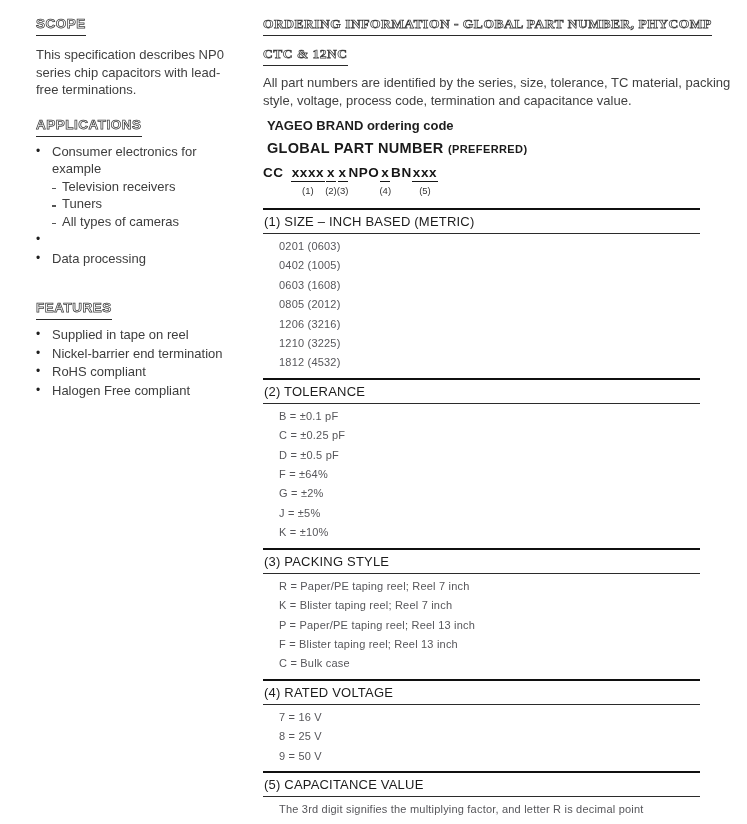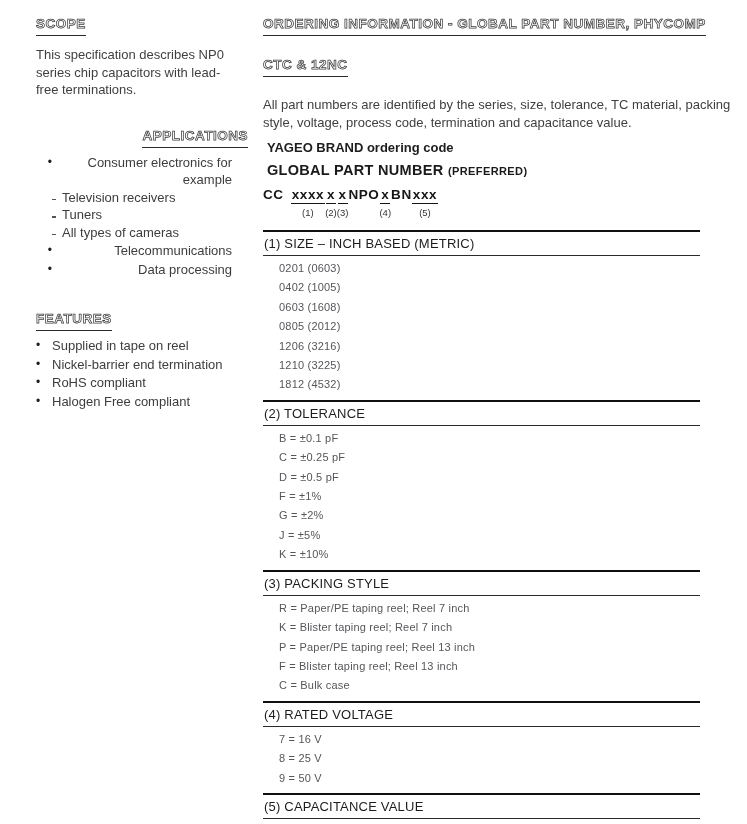--- a/index.html
+++ b/index.html
@@ -23,7 +23,7 @@
     .oh { color:#fbfbfb; -webkit-text-stroke:0.75px #3c3c3c; }
   }
   .oh > span { border-bottom:1.5px solid #2a2a2a; padding-bottom:1px; display:inline-block; }
-  .oh-block { margin-bottom:19px; }
+  .oh-block { margin-bottom:8px;font-family:Liberation Serif, serif; }
 
   .body-text { font-size:13px; line-height:17.5px; margin-top:10px; width:202px; color:#3f3f3f; }
 

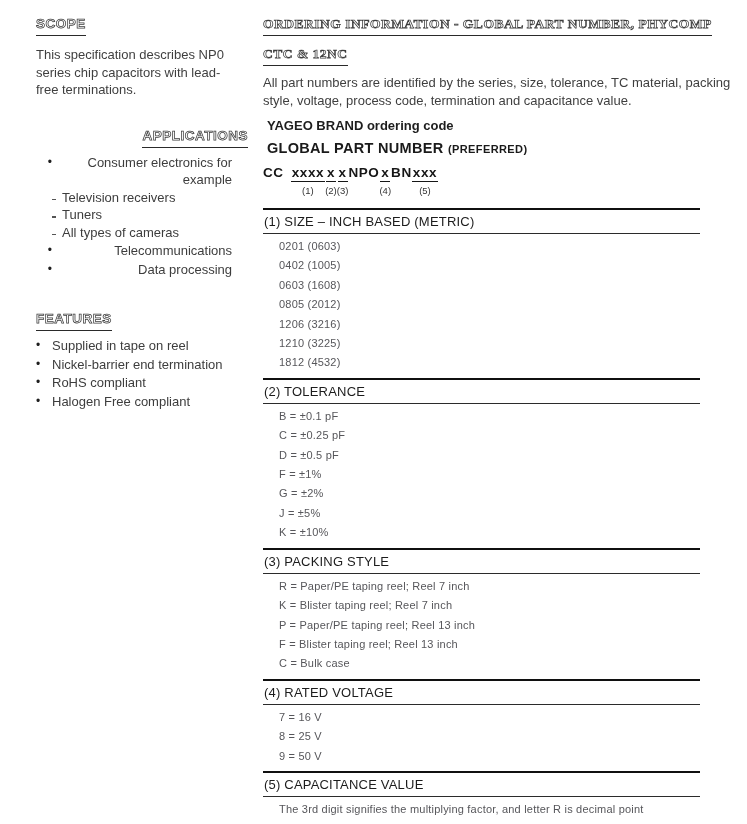--- a/index.html
+++ b/index.html
@@ -27,7 +27,7 @@
 
   .body-text { font-size:13px; line-height:17.5px; margin-top:10px; width:202px; color:#3f3f3f; }
 
-  .left-sec-app  { margin-top:27px;text-align:right; }
+  .left-sec-app  { margin-top:16px; }
   .left-sec-feat { margin-top:31px; }
 
   .blist { margin-top:6px; }

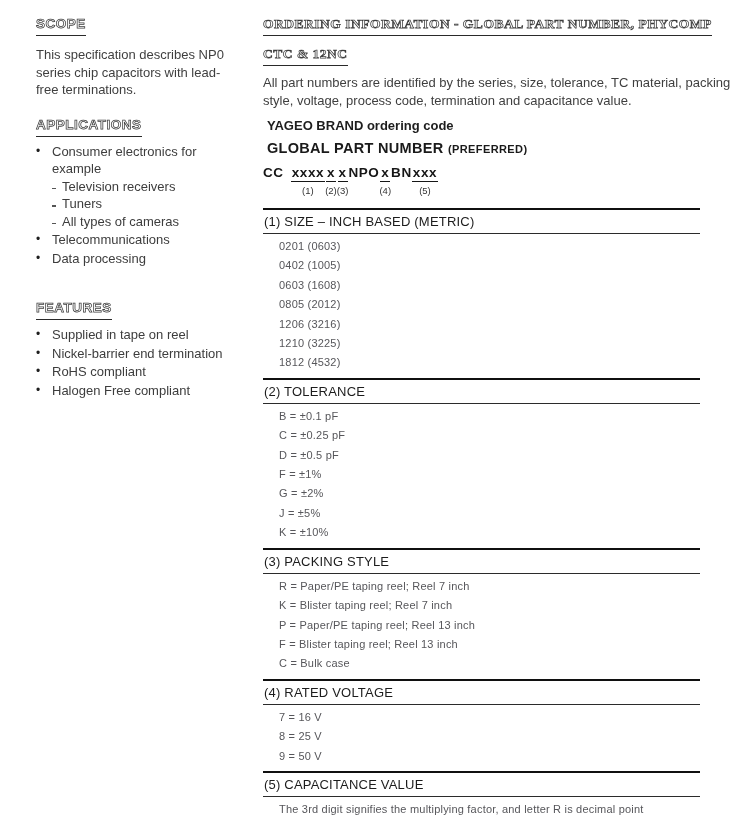--- a/index.html
+++ b/index.html
@@ -99,7 +99,6 @@
         </div>
         <div class="bitem">
           <span class="dot">•</span>
-          <span class="btext">Telecommunications</span>
         </div>
         <div class="bitem">
           <span class="dot">•</span>

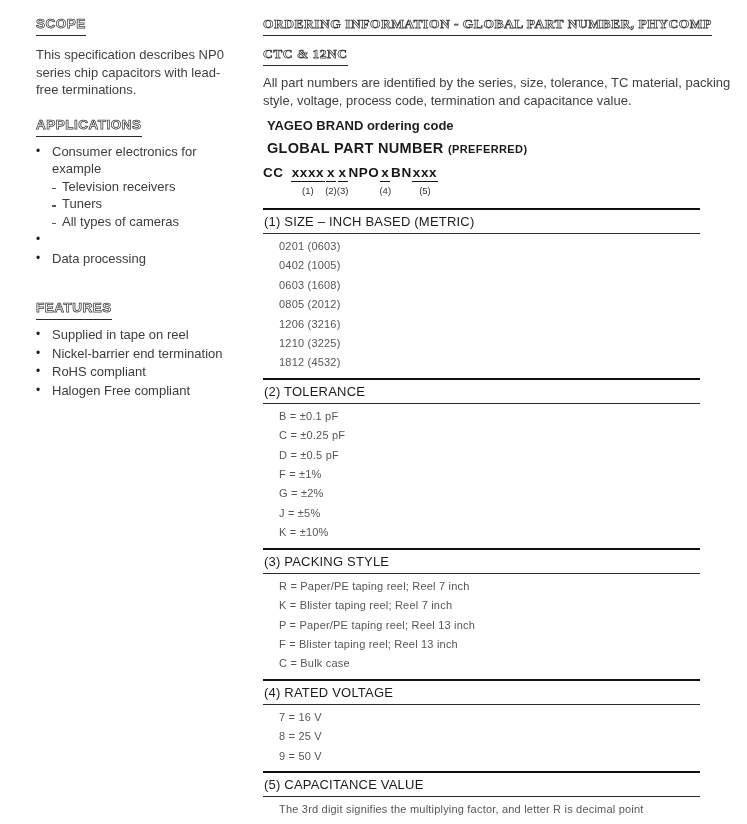--- a/index.html
+++ b/index.html
@@ -210,7 +210,7 @@
           <li>B = ±0.1 pF</li>
           <li>C = ±0.25 pF</li>
           <li>D = ±0.5 pF</li>
-          <li>F = ±1%</li>
+          <li>F = ±64%</li>
           <li>G = ±2%</li>
           <li>J = ±5%</li>
           <li>K = ±10%</li>

